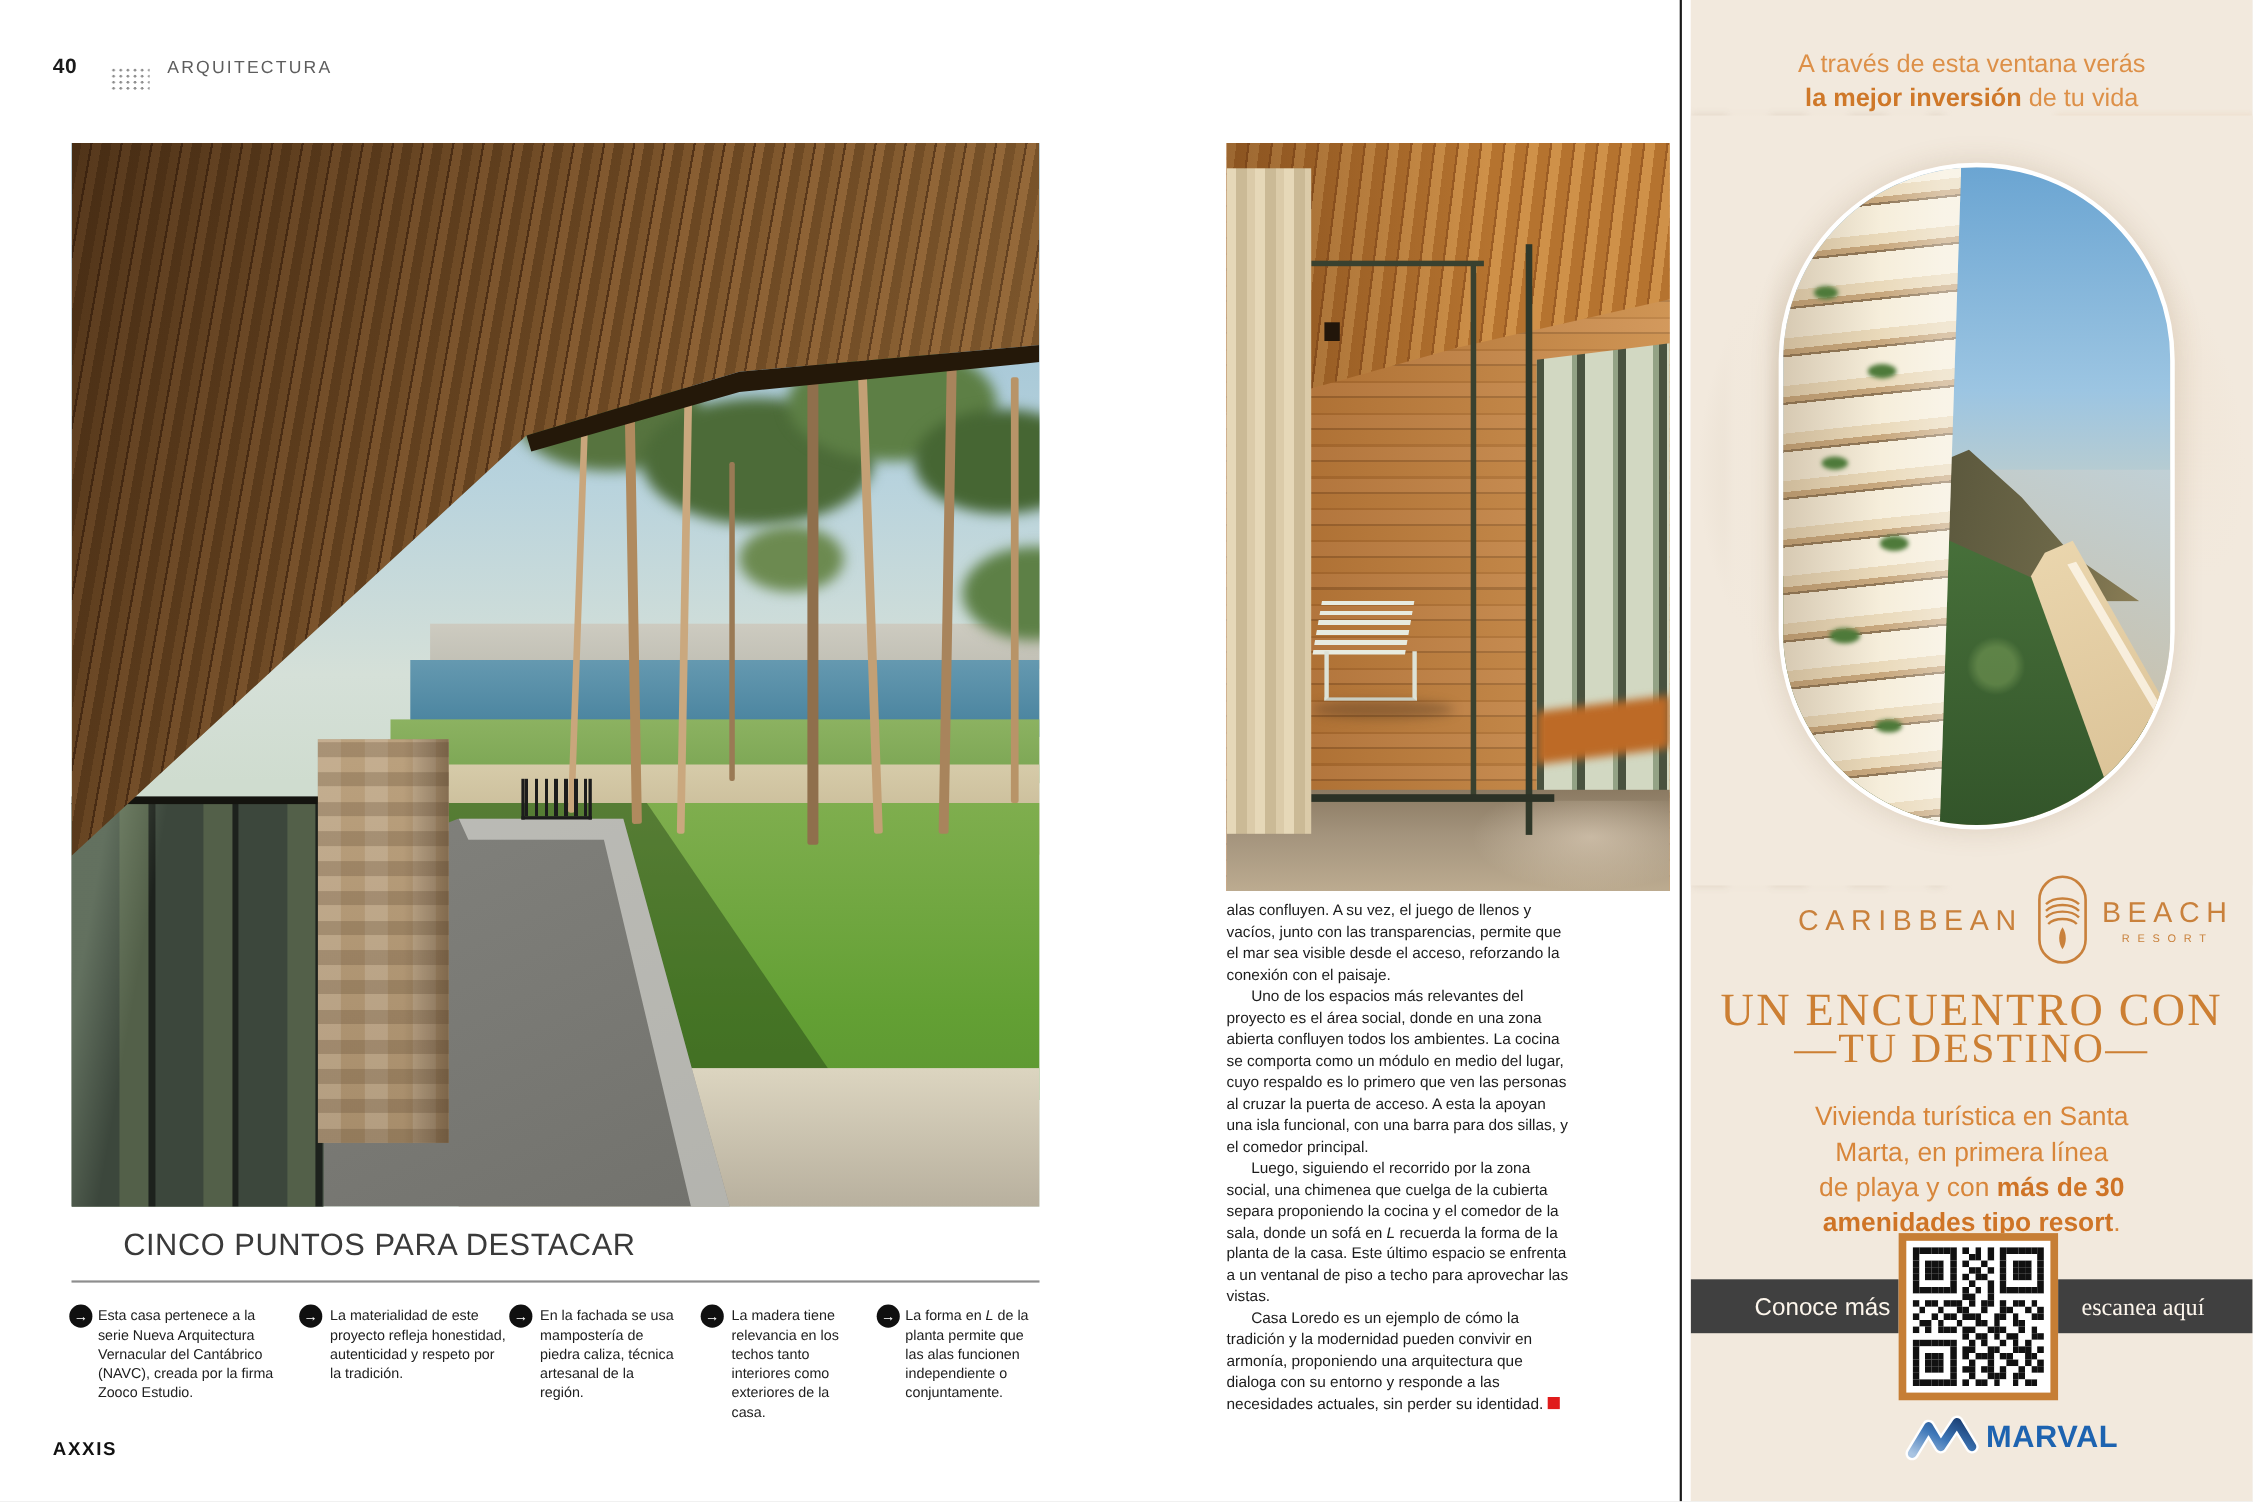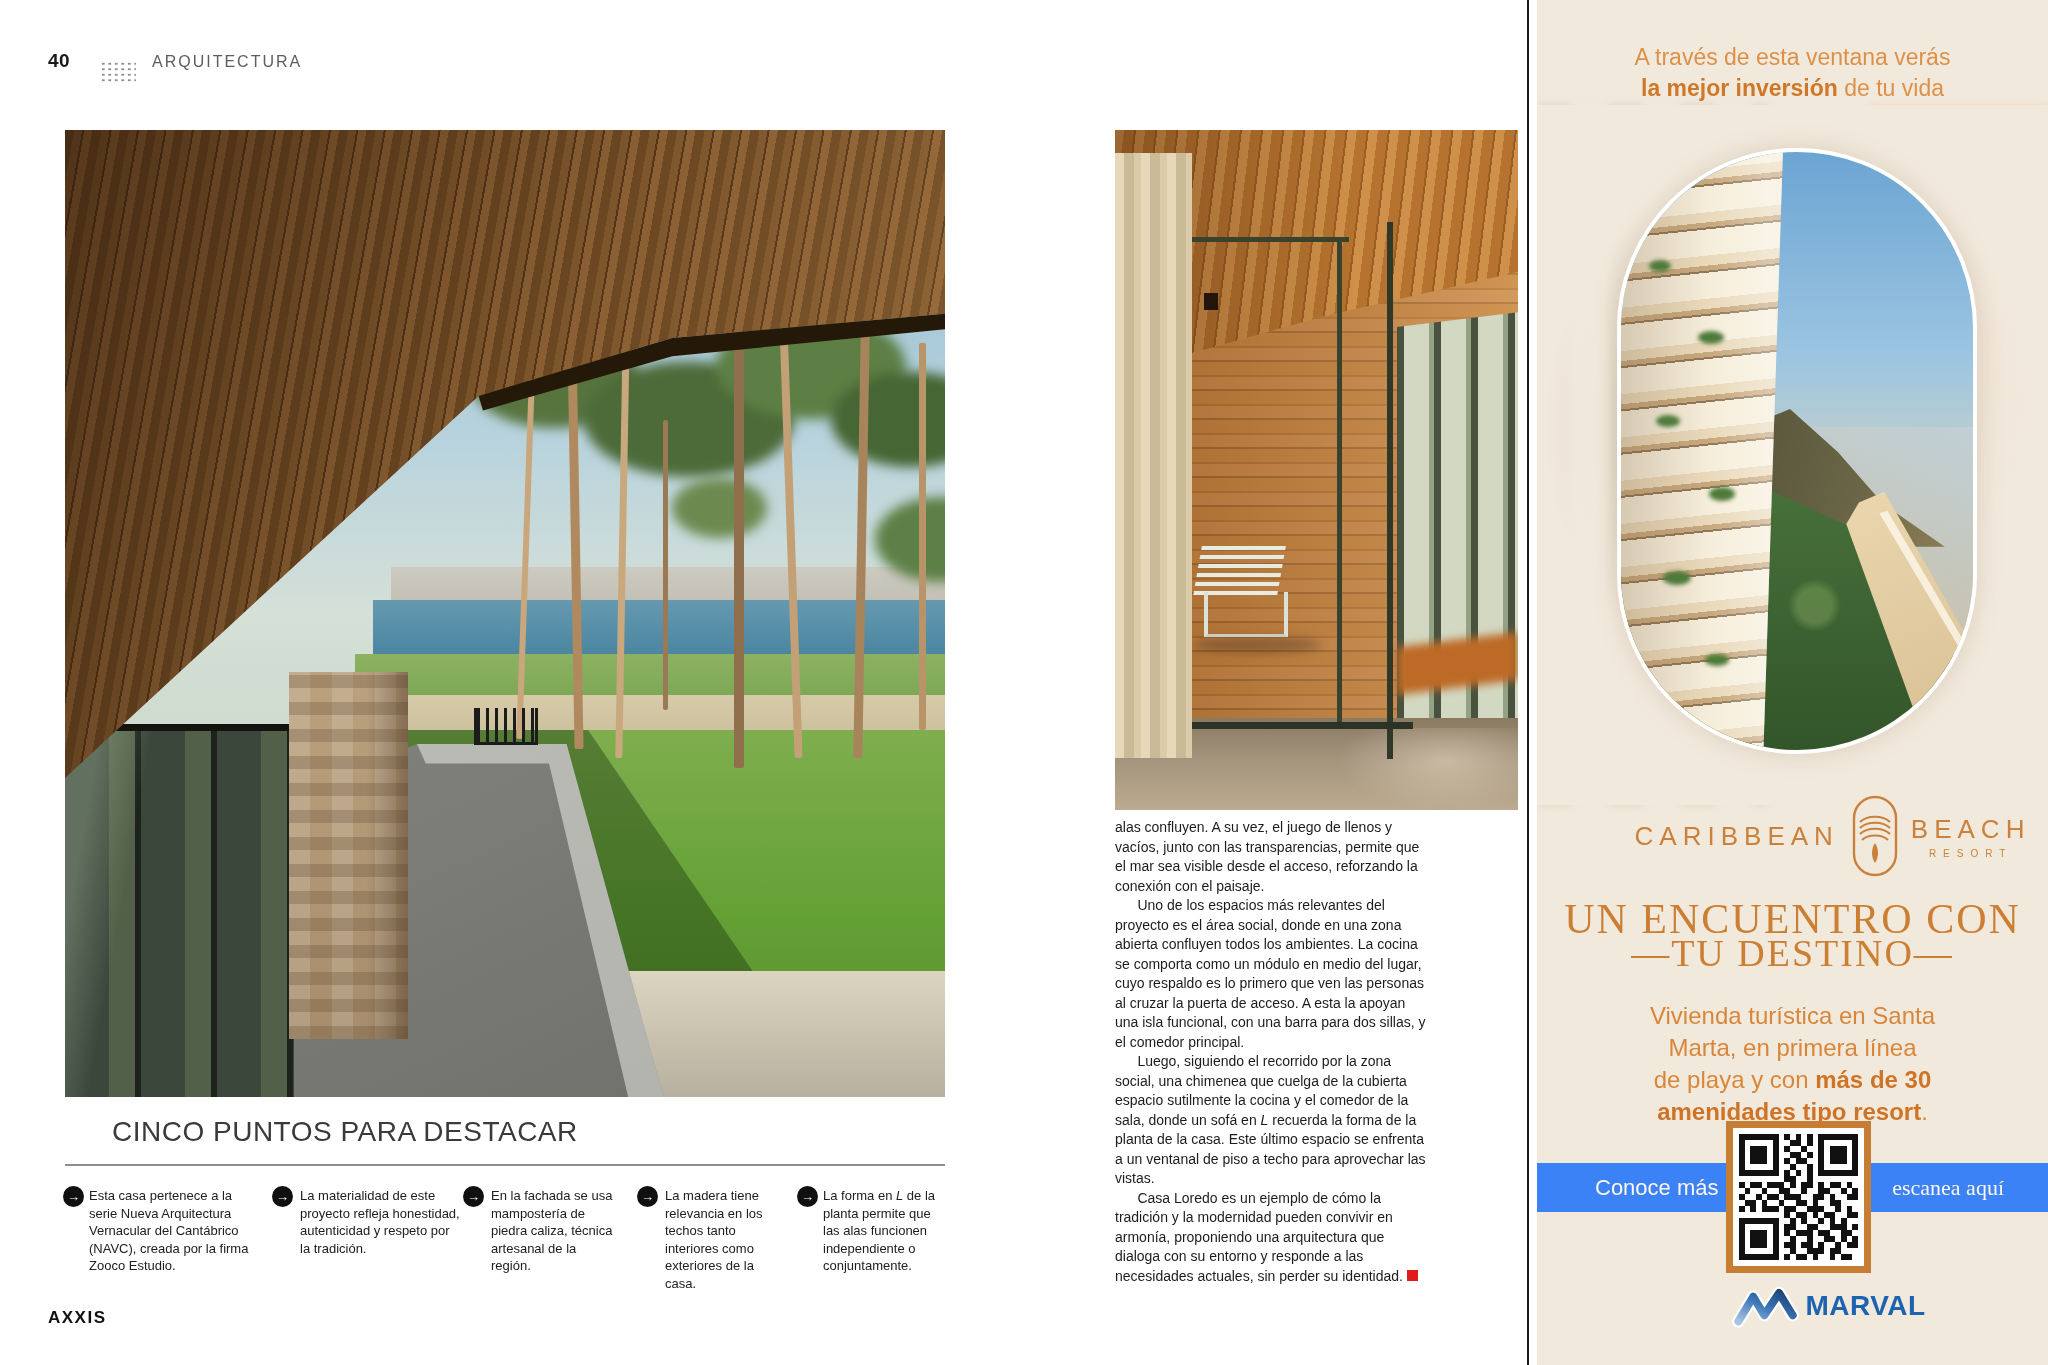--- a/index.html
+++ b/index.html
@@ -245,7 +245,7 @@
       <span>Uno de los espacios más relevantes del proyecto es el área social, donde en una zona abierta confluyen todos los ambientes. La cocina se comporta como un módulo en medio del lugar, cuyo respaldo es lo primero que ven las personas al cruzar la puerta de acceso. A esta la apoyan una isla funcional, con una barra para dos sillas, y el comedor principal.</span><span class="em"></span><span></span>
     </p>
     <p>
-      <span>Luego, siguiendo el recorrido por la zona social, una chimenea que cuelga de la cubierta espacio sutilmente la cocina y el comedor de la sala, donde un sofá en </span><span class="em">L</span><span> recuerda la forma de la planta de la casa. Este último espacio se enfrenta a un ventanal de piso a techo para aprovechar las vistas.</span>
+      <span>Luego, siguiendo el recorrido por la zona social, una chimenea que cuelga de la cubierta separa proponiendo la cocina y el comedor de la sala, donde un sofá en </span><span class="em">L</span><span> recuerda la forma de la planta de la casa. Este último espacio se enfrenta a un ventanal de piso a techo para aprovechar las vistas.</span>
     </p>
     <p>
       <span>Casa Loredo es un ejemplo de cómo la tradición y la modernidad pueden convivir en armonía, proponiendo una arquitectura que dialoga con su entorno y responde a las necesidades actuales, sin perder su identidad.</span><span class="end-mark"></span>

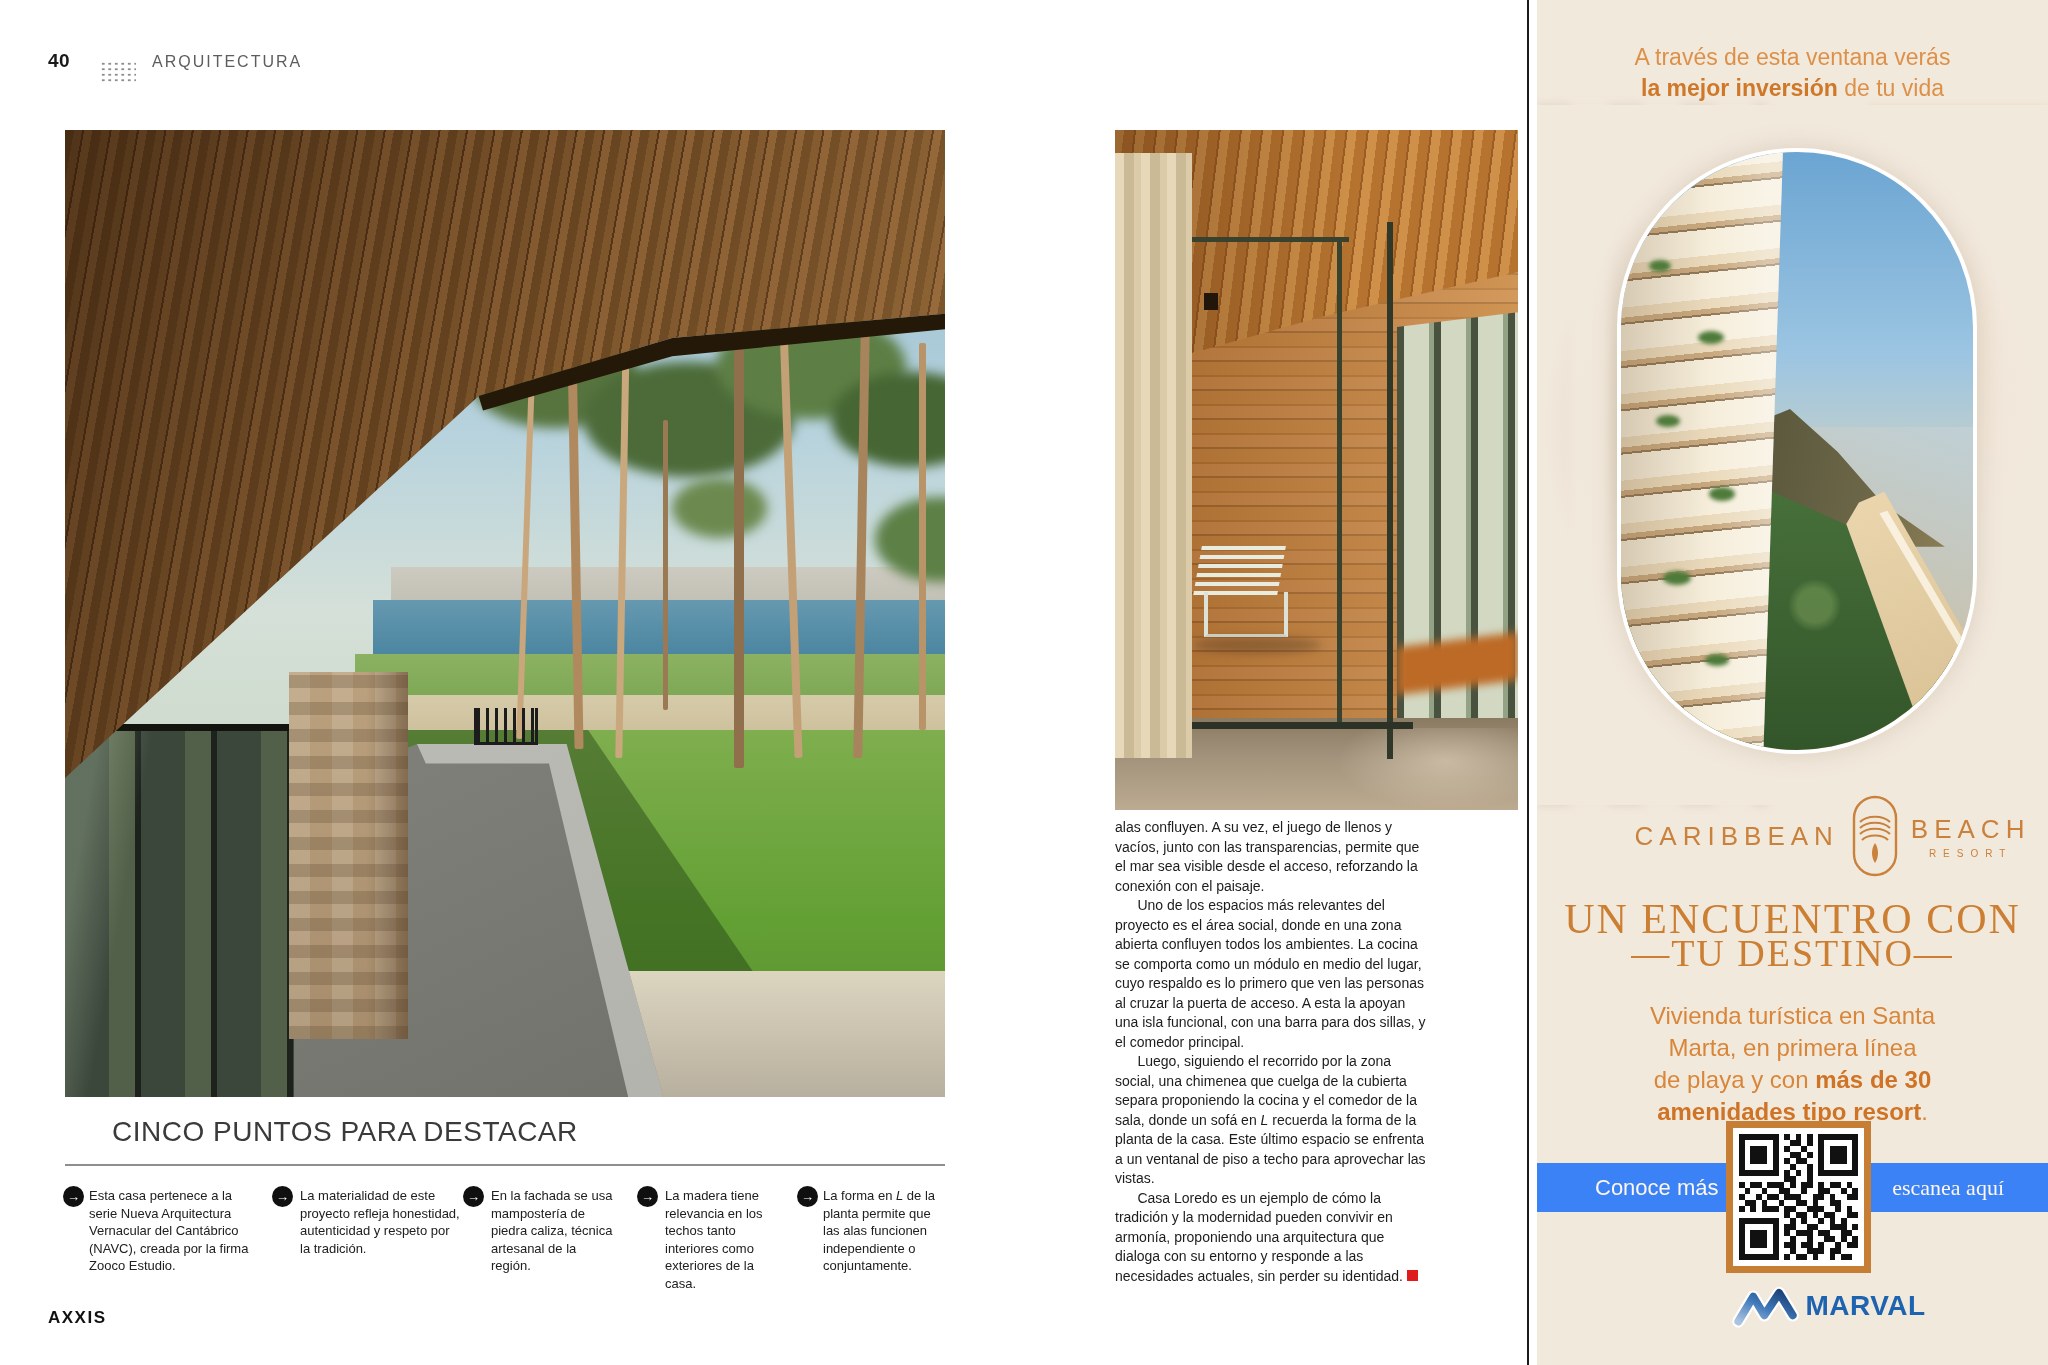--- a/index.html
+++ b/index.html
@@ -149,7 +149,7 @@
      font-size:24px;line-height:32px;color:#d8863a;}
   .ad-body b{color:#cf7426;}
 
-  .ad-band{position:absolute;left:0;top:1163px;width:100%;height:49px;background:#3b82f6;}
+  .ad-band{position:absolute;left:0;top:1163px;width:100%;height:49px;background:#404040;}
   .band-label{position:absolute;top:12px;font-size:22px;color:#fdf6ec;}
   .band-left{left:58px;}
   .band-right{right:44px;font-family:Liberation Serif, serif;}

